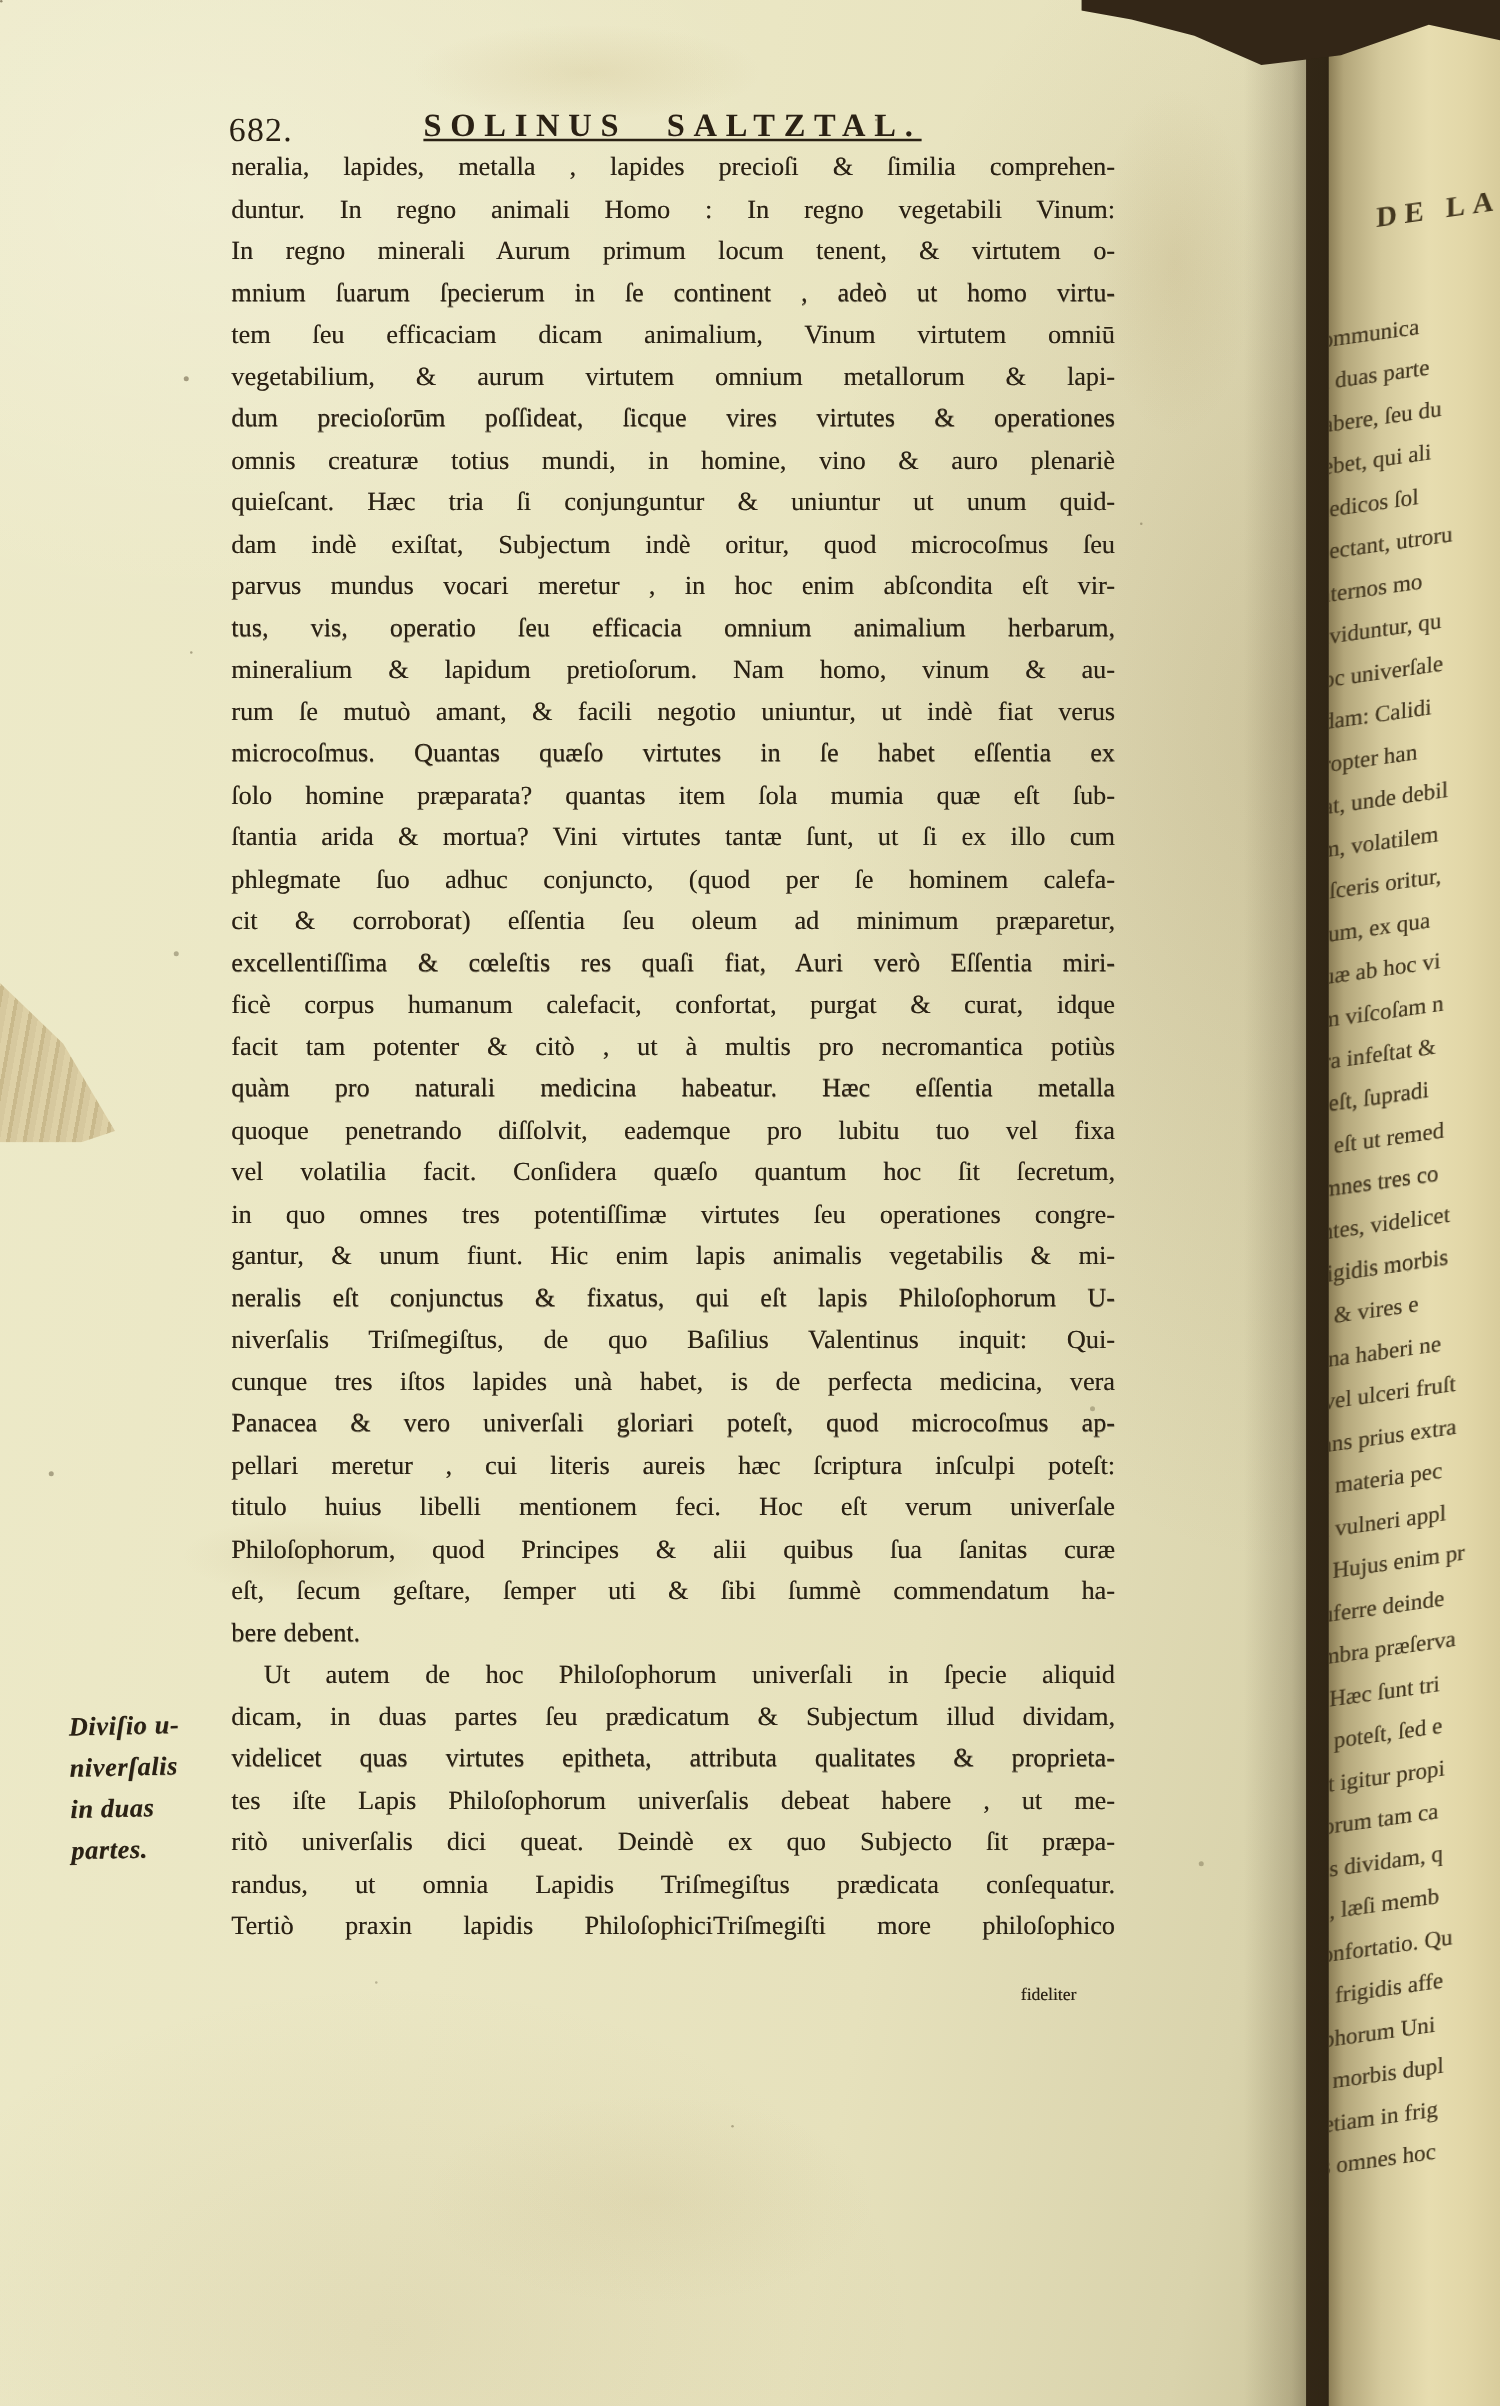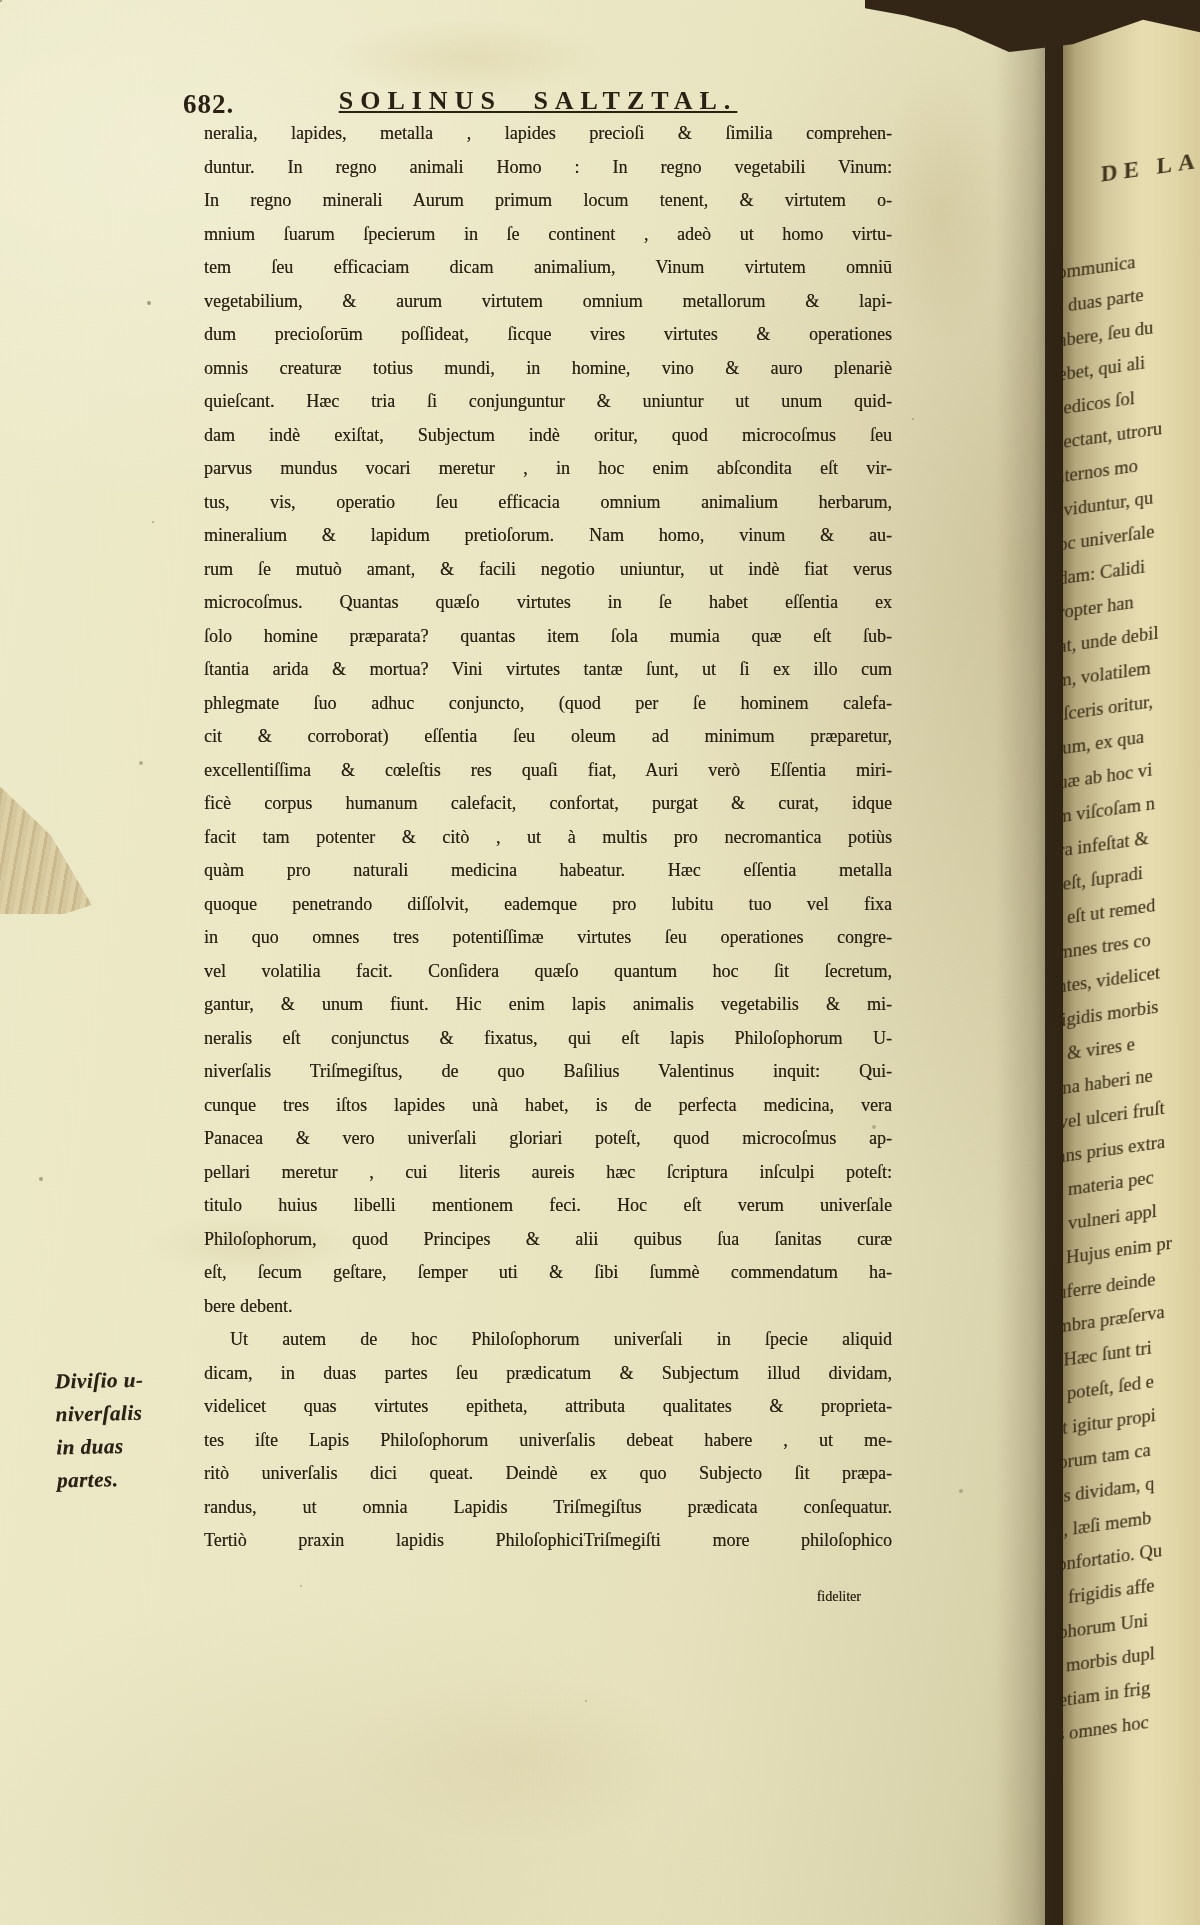--- a/index.html
+++ b/index.html
@@ -36,7 +36,7 @@
 
   
   .header{position:absolute;top:86px;left:185px;width:706px;height:36px;color:var(--ink);}
-  .pagenum{position:absolute;left:-2px;top:3px;font-size:27px;font-weight:bold;letter-spacing:1px;}
+  .pagenum{position:absolute;left:-2px;top:3px;font-size:27px;font-weight:normal;letter-spacing:1px;}
   .runtitle{position:absolute;left:0;right:0;text-align:center;font-size:26px;
     letter-spacing:7px;word-spacing:18px;font-weight:bold;text-decoration:underline;}
 

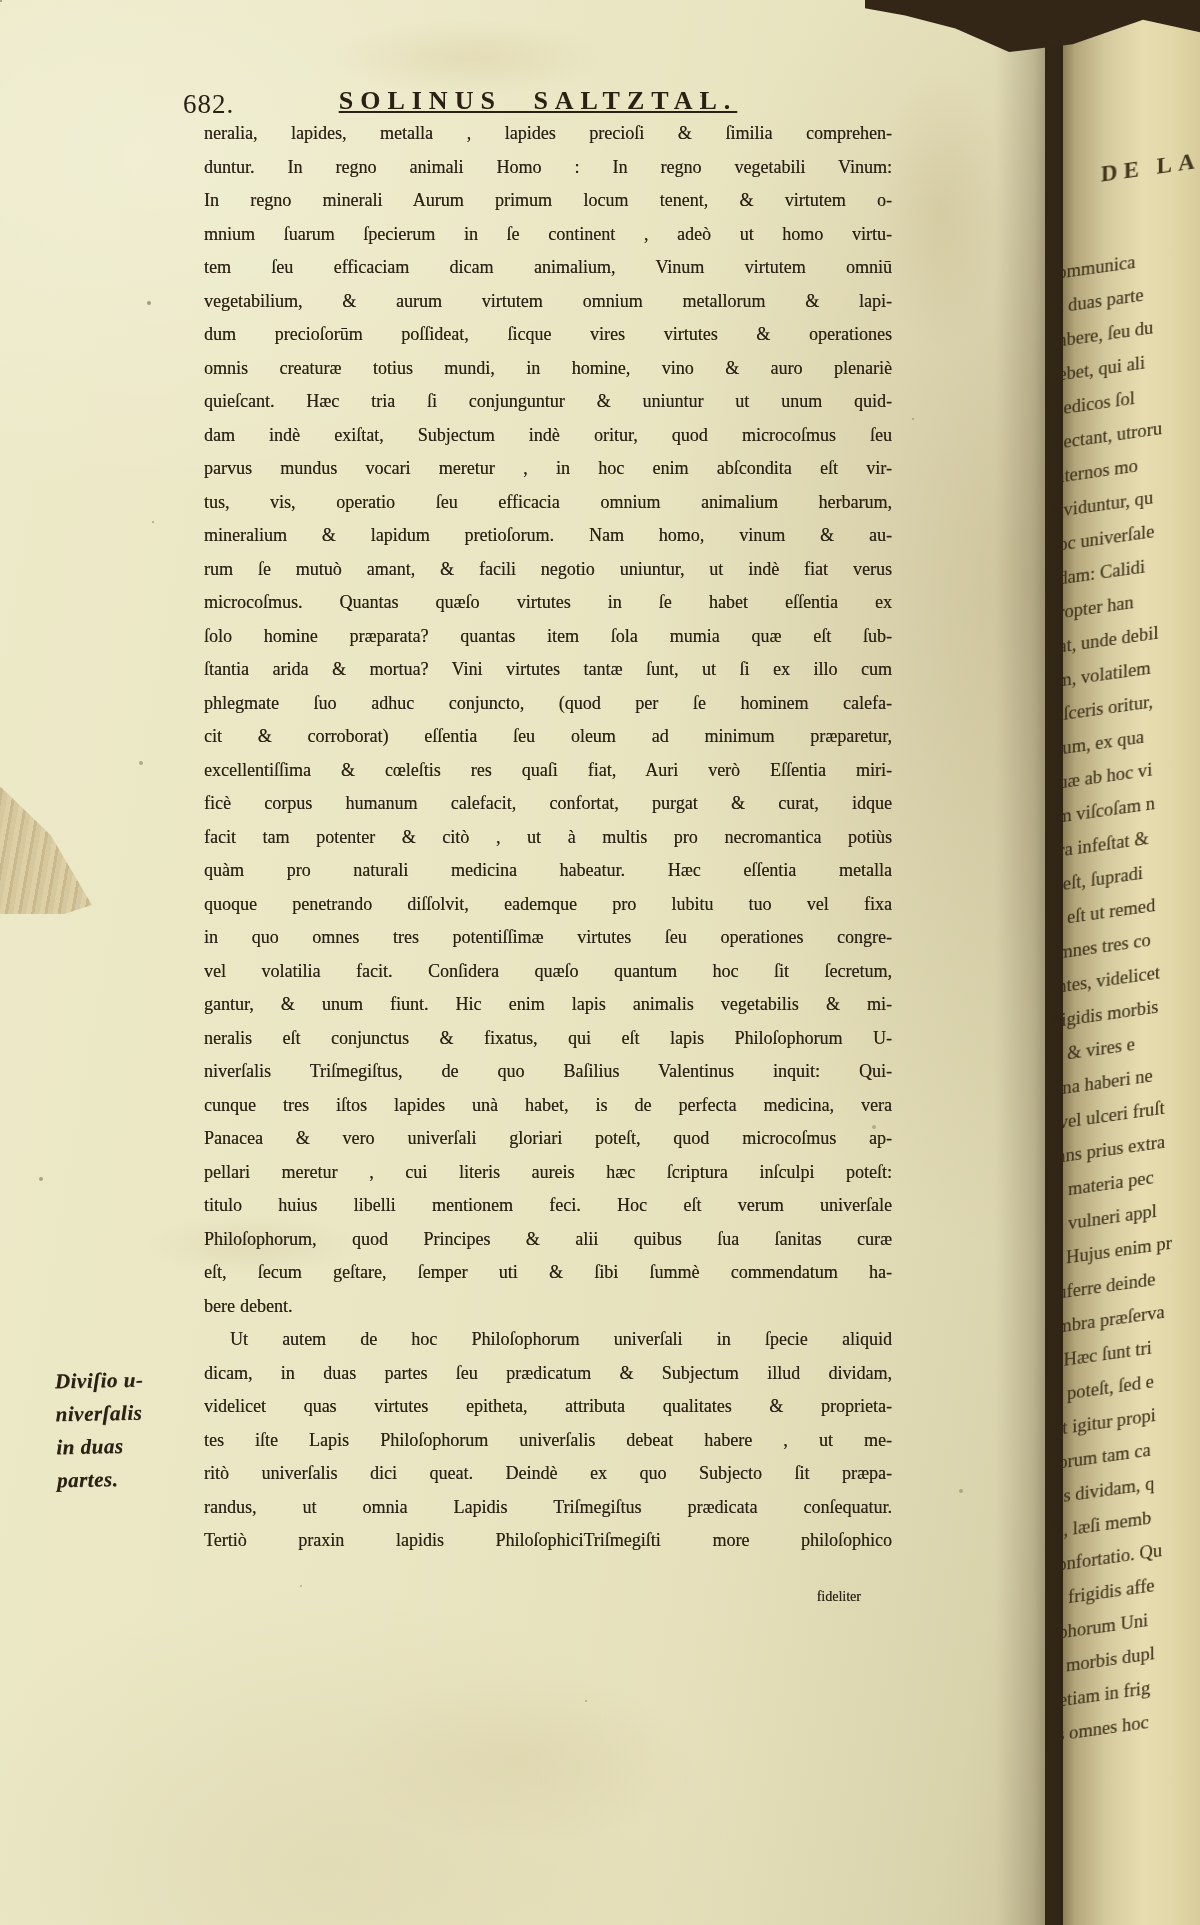--- a/index.html
+++ b/index.html
@@ -42,9 +42,9 @@
 
   
   .textblock{position:absolute;top:117px;left:185px;width:707px;color:var(--ink);}
-  .bline{height:33.5px;line-height:33.5px;font-size:18px;
+  .bline{height:33.5px;line-height:33.5px;font-size:21px;
     text-align:justify;text-align-last:justify;word-spacing:.5px;
-    text-shadow:.2px .2px 0 rgba(40,32,18,.6);margin-left:19px;}
+    text-shadow:.2px .2px 0 rgba(40,32,18,.6);}
   .bline.indent{text-indent:26px;}
   .bline.short{text-align-last:left;}
   .bline i{font-style:italic;letter-spacing:.5px;}

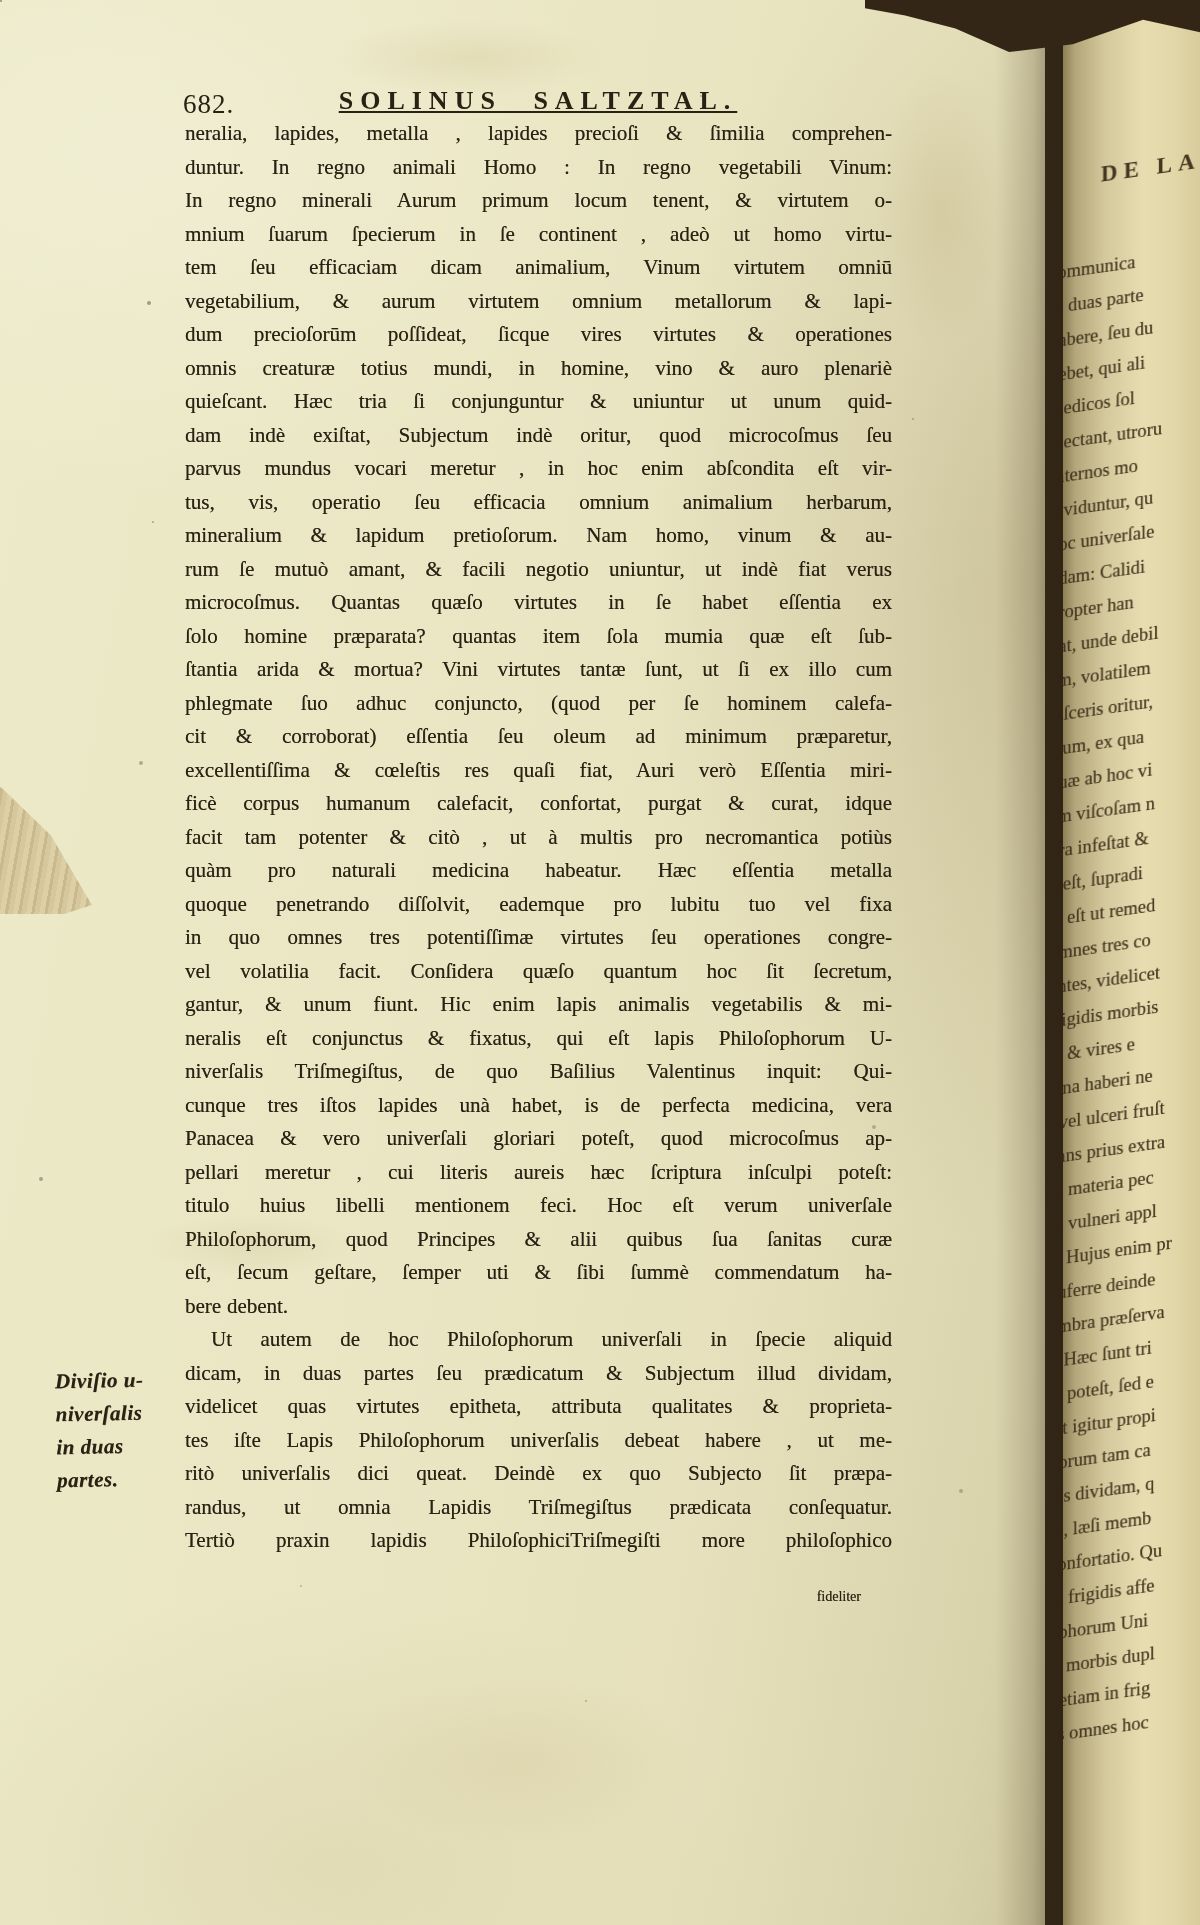--- a/index.html
+++ b/index.html
@@ -119,8 +119,8 @@
         <div class="bline">facit tam potenter &amp; citò , ut à multis pro necromantica potiùs</div>
         <div class="bline">quàm pro naturali medicina habeatur.   Hæc eſſentia metalla</div>
         <div class="bline">quoque penetrando  diſſolvit, eademque pro lubitu tuo vel fixa</div>
+        <div class="bline">vel volatilia facit.  Conſidera quæſo quantum hoc ſit ſecretum,</div>
         <div class="bline">in quo omnes tres potentiſſimæ virtutes ſeu operationes congre-</div>
-        <div class="bline">vel volatilia facit.  Conſidera quæſo quantum hoc ſit ſecretum,</div>
         <div class="bline">gantur, &amp; unum fiunt. Hic enim lapis animalis vegetabilis &amp; mi-</div>
         <div class="bline">neralis eſt conjunctus &amp; fixatus, qui eſt lapis  Philoſophorum U-</div>
         <div class="bline">niverſalis Triſmegiſtus, de quo Baſilius Valentinus inquit:  Qui-</div>

